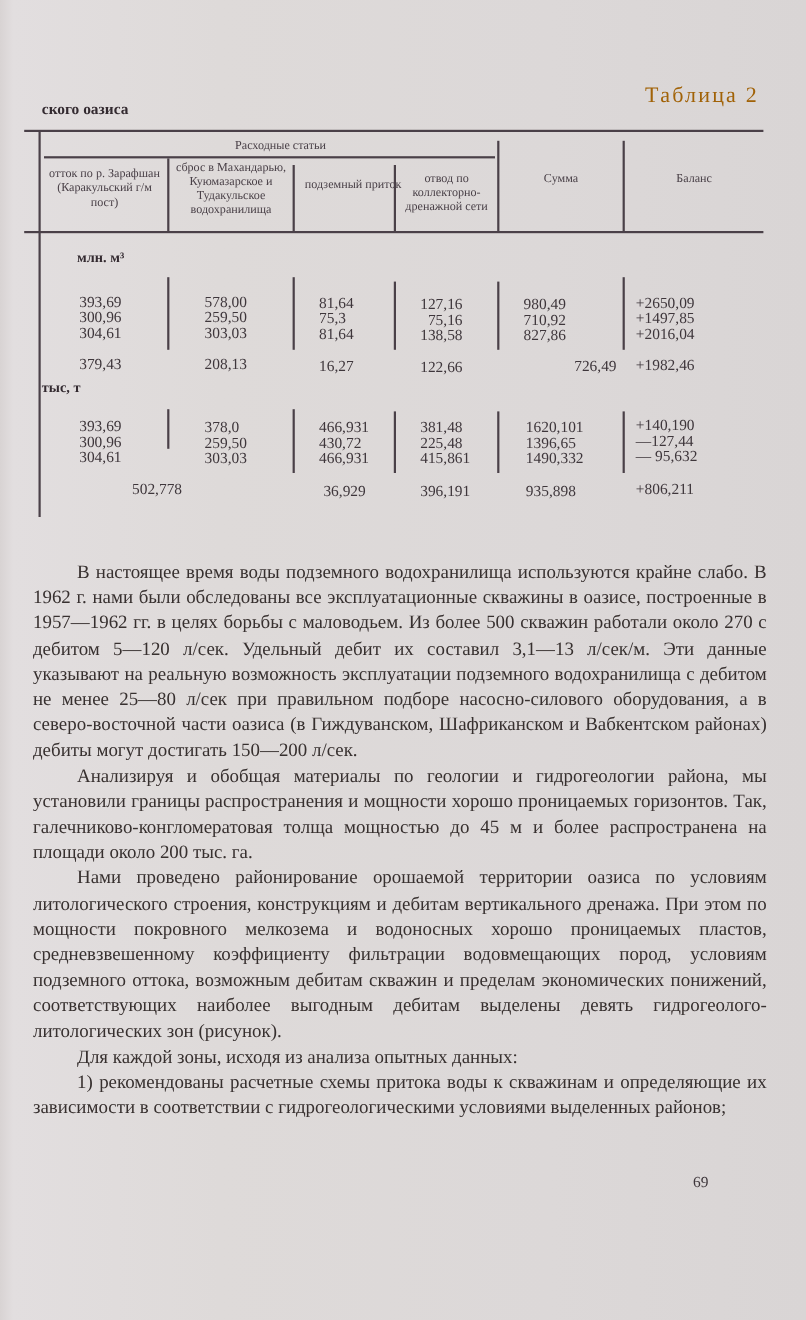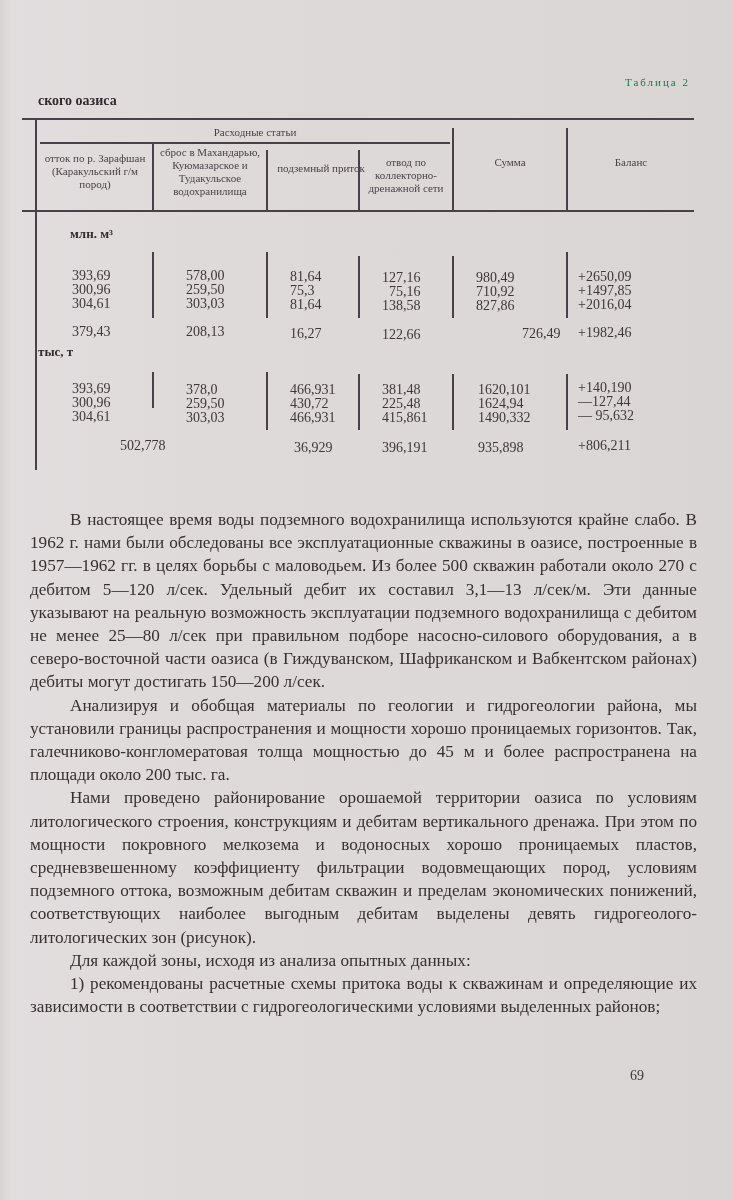--- a/index.html
+++ b/index.html
@@ -10,7 +10,7 @@
     color:#3a3236;
     position:relative;
   }
-  .table-caption { position:absolute; right:43px; top:76px; font-size:11px; letter-spacing:2px; color:#15803d; }
+  .table-caption { position:absolute; right:43px; top:76px; font-size:20px; letter-spacing:2px; color:#a16207; }
   .table-subtitle { position:absolute; left:38px; top:93px; font-size:14px; font-weight:bold; color:#332a30; }
   .rule { position:absolute; height:2px; background:#4a4048; }
   .vline { position:absolute; width:1.5px; background:#4a4048; }

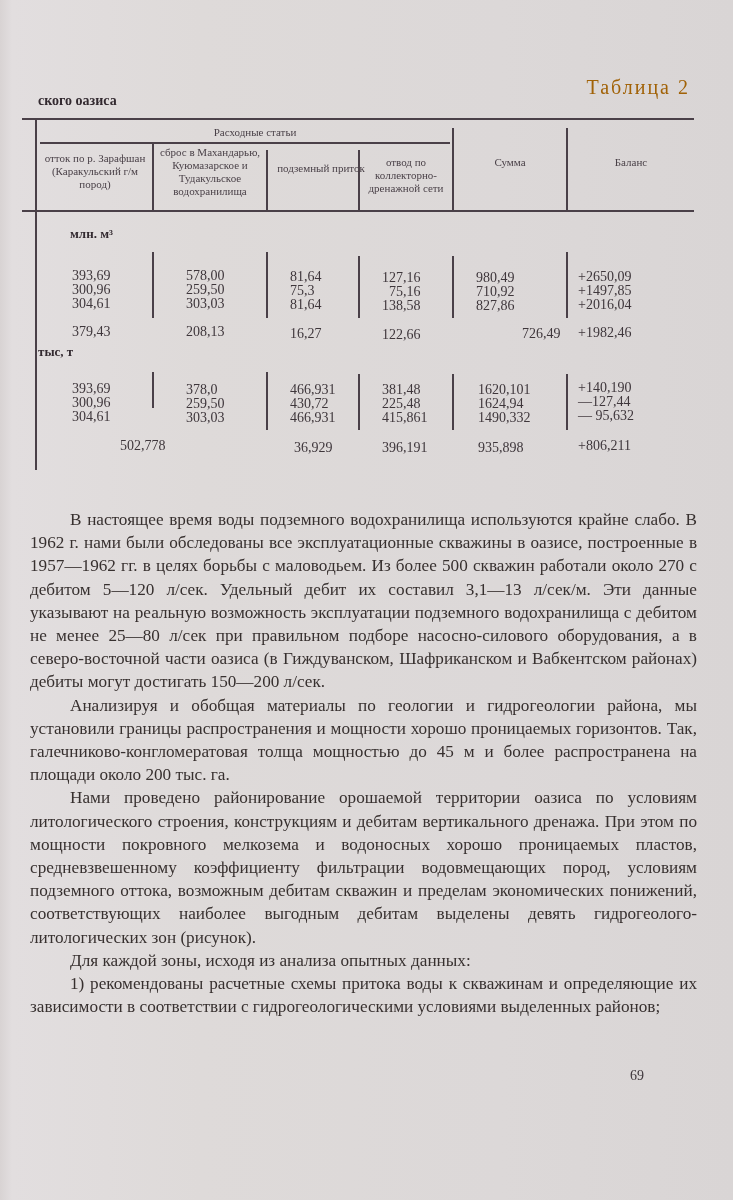--- a/index.html
+++ b/index.html
@@ -38,7 +38,7 @@
 <div class="vline" style="left:566px; top:128px; height:82px;"></div>
 
 <div class="hdr" style="left:150px; width:210px; top:126px;">Расходные статьи</div>
-<div class="hdr" style="left:40px; width:110px; top:152px;">отток по р. Зарафшан (Каракульский г/м пород)</div>
+<div class="hdr" style="left:40px; width:110px; top:152px;">отток по р. Зарафшан (Каракульский г/м пост)</div>
 <div class="hdr" style="left:156px; width:108px; top:146px;">сброс в Махандарью, Куюмазарское и Тудакульское водохранилища</div>
 <div class="hdr" style="left:268px; width:106px; top:162px;">подземный приток</div>
 <div class="hdr" style="left:360px; width:92px; top:156px;">отвод по коллекторно-дренажной сети</div>

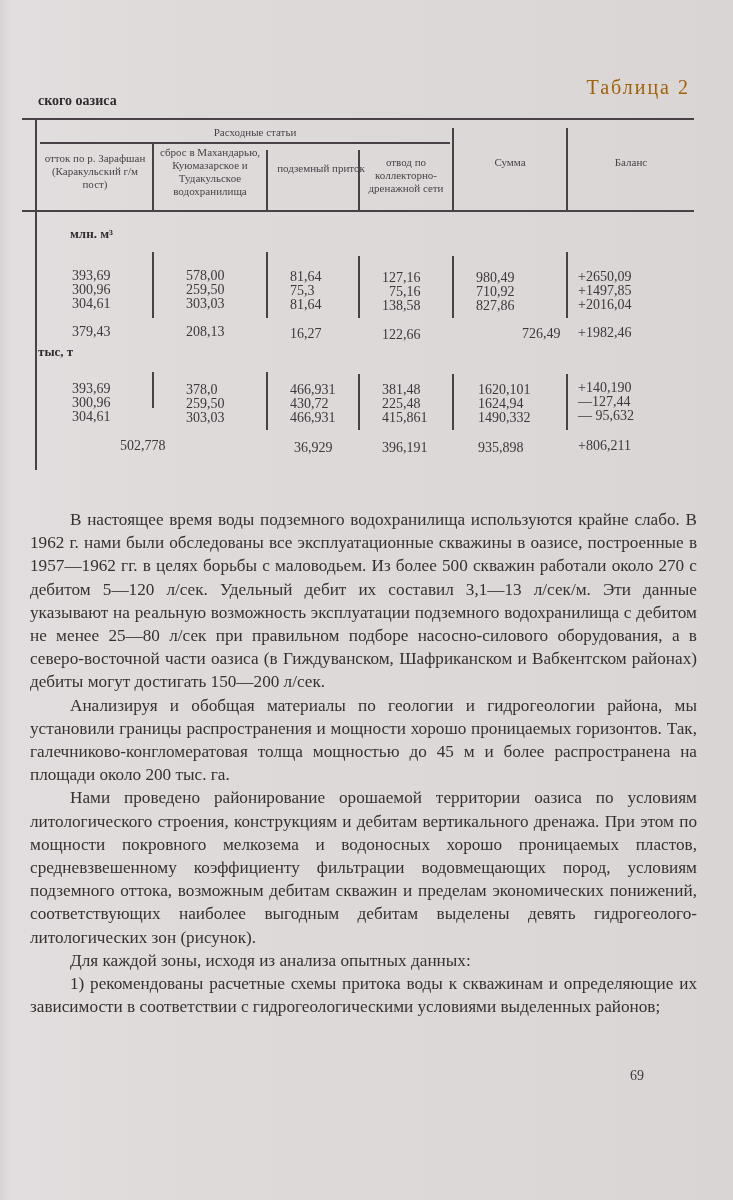--- a/index.html
+++ b/index.html
@@ -105,7 +105,7 @@
   <div class="num" style="left:186px; top:396px;">259,50</div>
   <div class="num" style="left:290px; top:396px;">430,72</div>
   <div class="num" style="left:382px; top:396px;">225,48</div>
-  <div class="num" style="left:478px; top:396px;">1624,94</div>
+  <div class="num" style="left:478px; top:396px;">1396,65</div>
   <div class="num" style="left:578px; top:394px;">—127,44</div>
 </div>
 <div>

